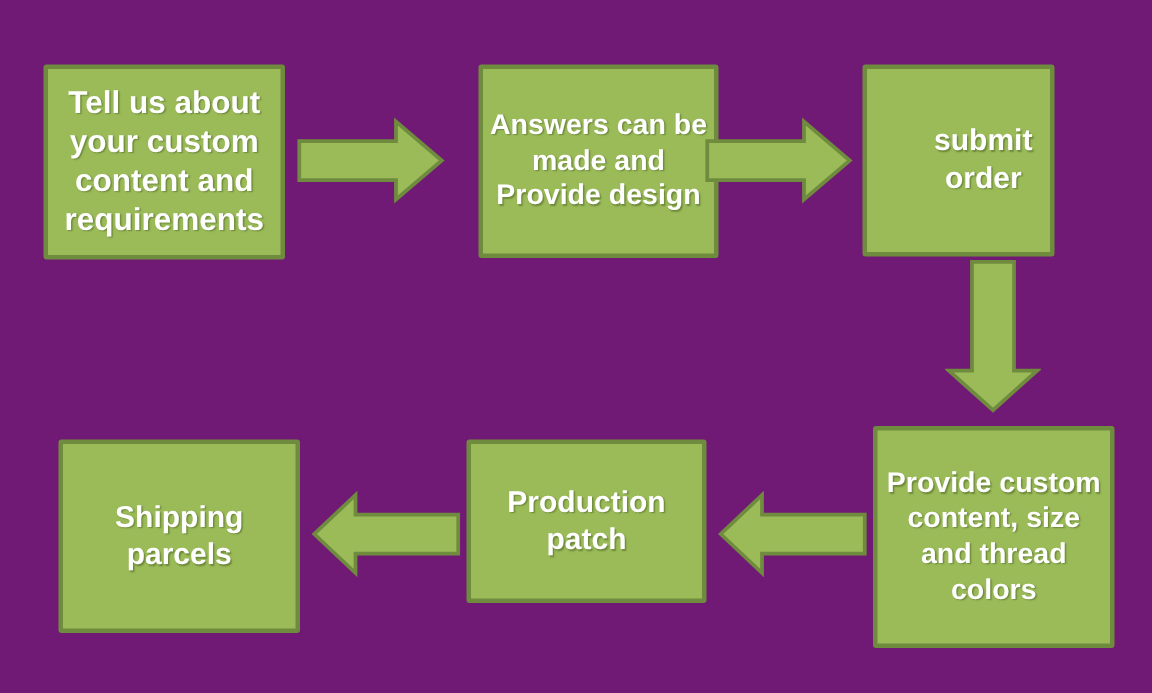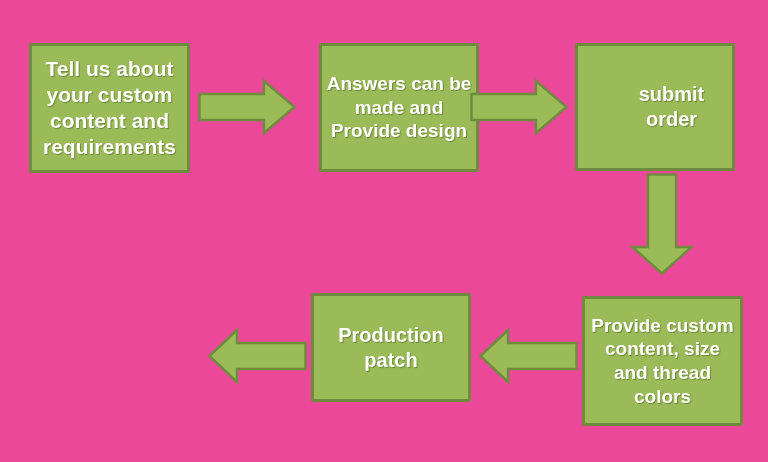--- a/index.html
+++ b/index.html
@@ -12,7 +12,7 @@
     position: relative;
     width: 768px;
     height: 462px;
-    background: #ec4899;
+    background: #701a75;
     overflow: hidden;
   }
   .step {

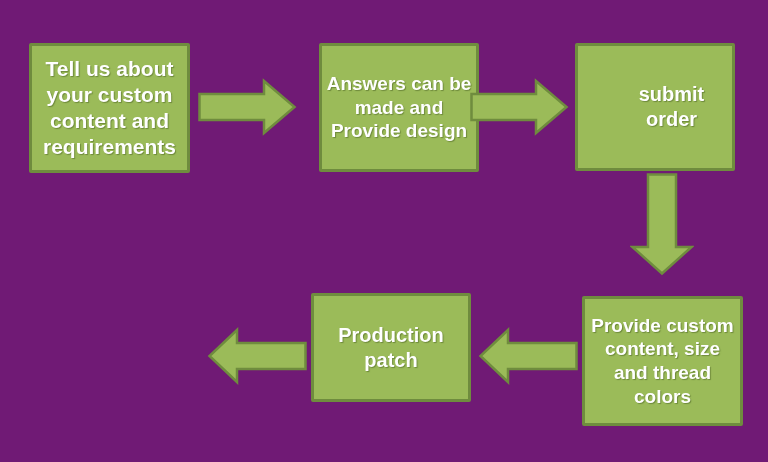--- a/index.html
+++ b/index.html
@@ -39,7 +39,7 @@
   
   .step1 { left: 29px;  top: 43px;  width: 161px; height: 130px; font-size: 21px; }
   .step2 { left: 303px; top: 43px;  width: 160px; height: 129px; font-size: 19px; margin-left: 16px; }
-  .step3 { left: 575px; top: 43px;  width: 160px; height: 128px; font-size: 20px; padding-left: 33px; }
+  .step3 { left: 575px; top: 43px;  width: 128px; height: 128px; font-size: 20px; padding-left: 33px; }
   .step4 { left: 582px; top: 296px; width: 161px; height: 130px; font-size: 19px; }
   .step5 { left: 311px; top: 293px; width: 160px; height: 109px; font-size: 20px; }
   .step6 { left: 39px;  top: 293px; width: 161px; height: 129px; font-size: 20px; }

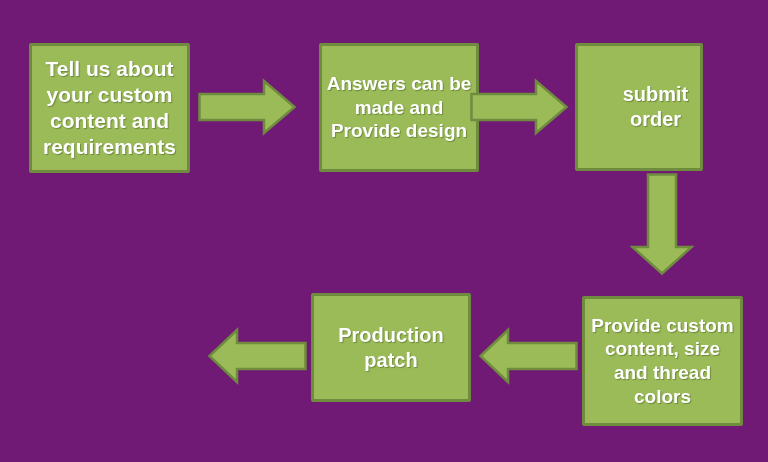--- a/index.html
+++ b/index.html
@@ -40,7 +40,7 @@
   .step1 { left: 29px;  top: 43px;  width: 161px; height: 130px; font-size: 21px; }
   .step2 { left: 303px; top: 43px;  width: 160px; height: 129px; font-size: 19px; margin-left: 16px; }
   .step3 { left: 575px; top: 43px;  width: 128px; height: 128px; font-size: 20px; padding-left: 33px; }
-  .step4 { left: 582px; top: 296px; width: 161px; height: 130px; font-size: 19px; }
+  .step4 { left: 582px; top: 284px; width: 161px; height: 148px; font-size: 19px; }
   .step5 { left: 311px; top: 293px; width: 160px; height: 109px; font-size: 20px; }
   .step6 { left: 39px;  top: 293px; width: 161px; height: 129px; font-size: 20px; }
 

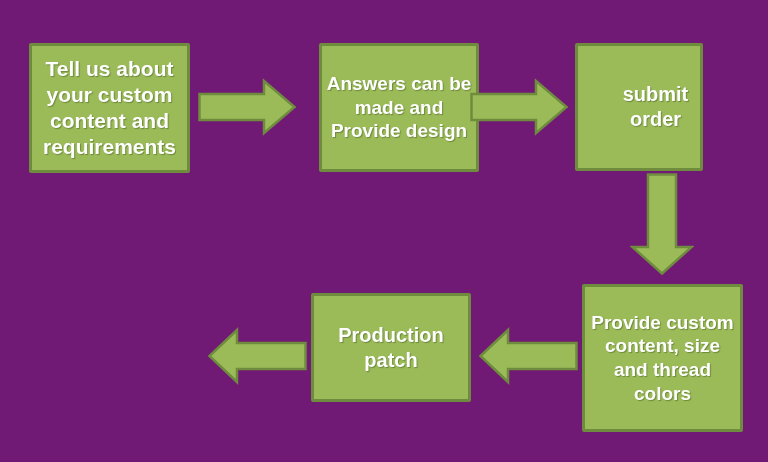--- a/index.html
+++ b/index.html
@@ -112,6 +112,10 @@
     <polygon points="100.5,16 32,16 32,3 4.5,29 32,55 32,42 100.5,42"></polygon>
   </svg>
 
+  <div class="step step6">
+    <span class="label">Shipping
+parcels</span>
+  </div>
 
 </div>
 

